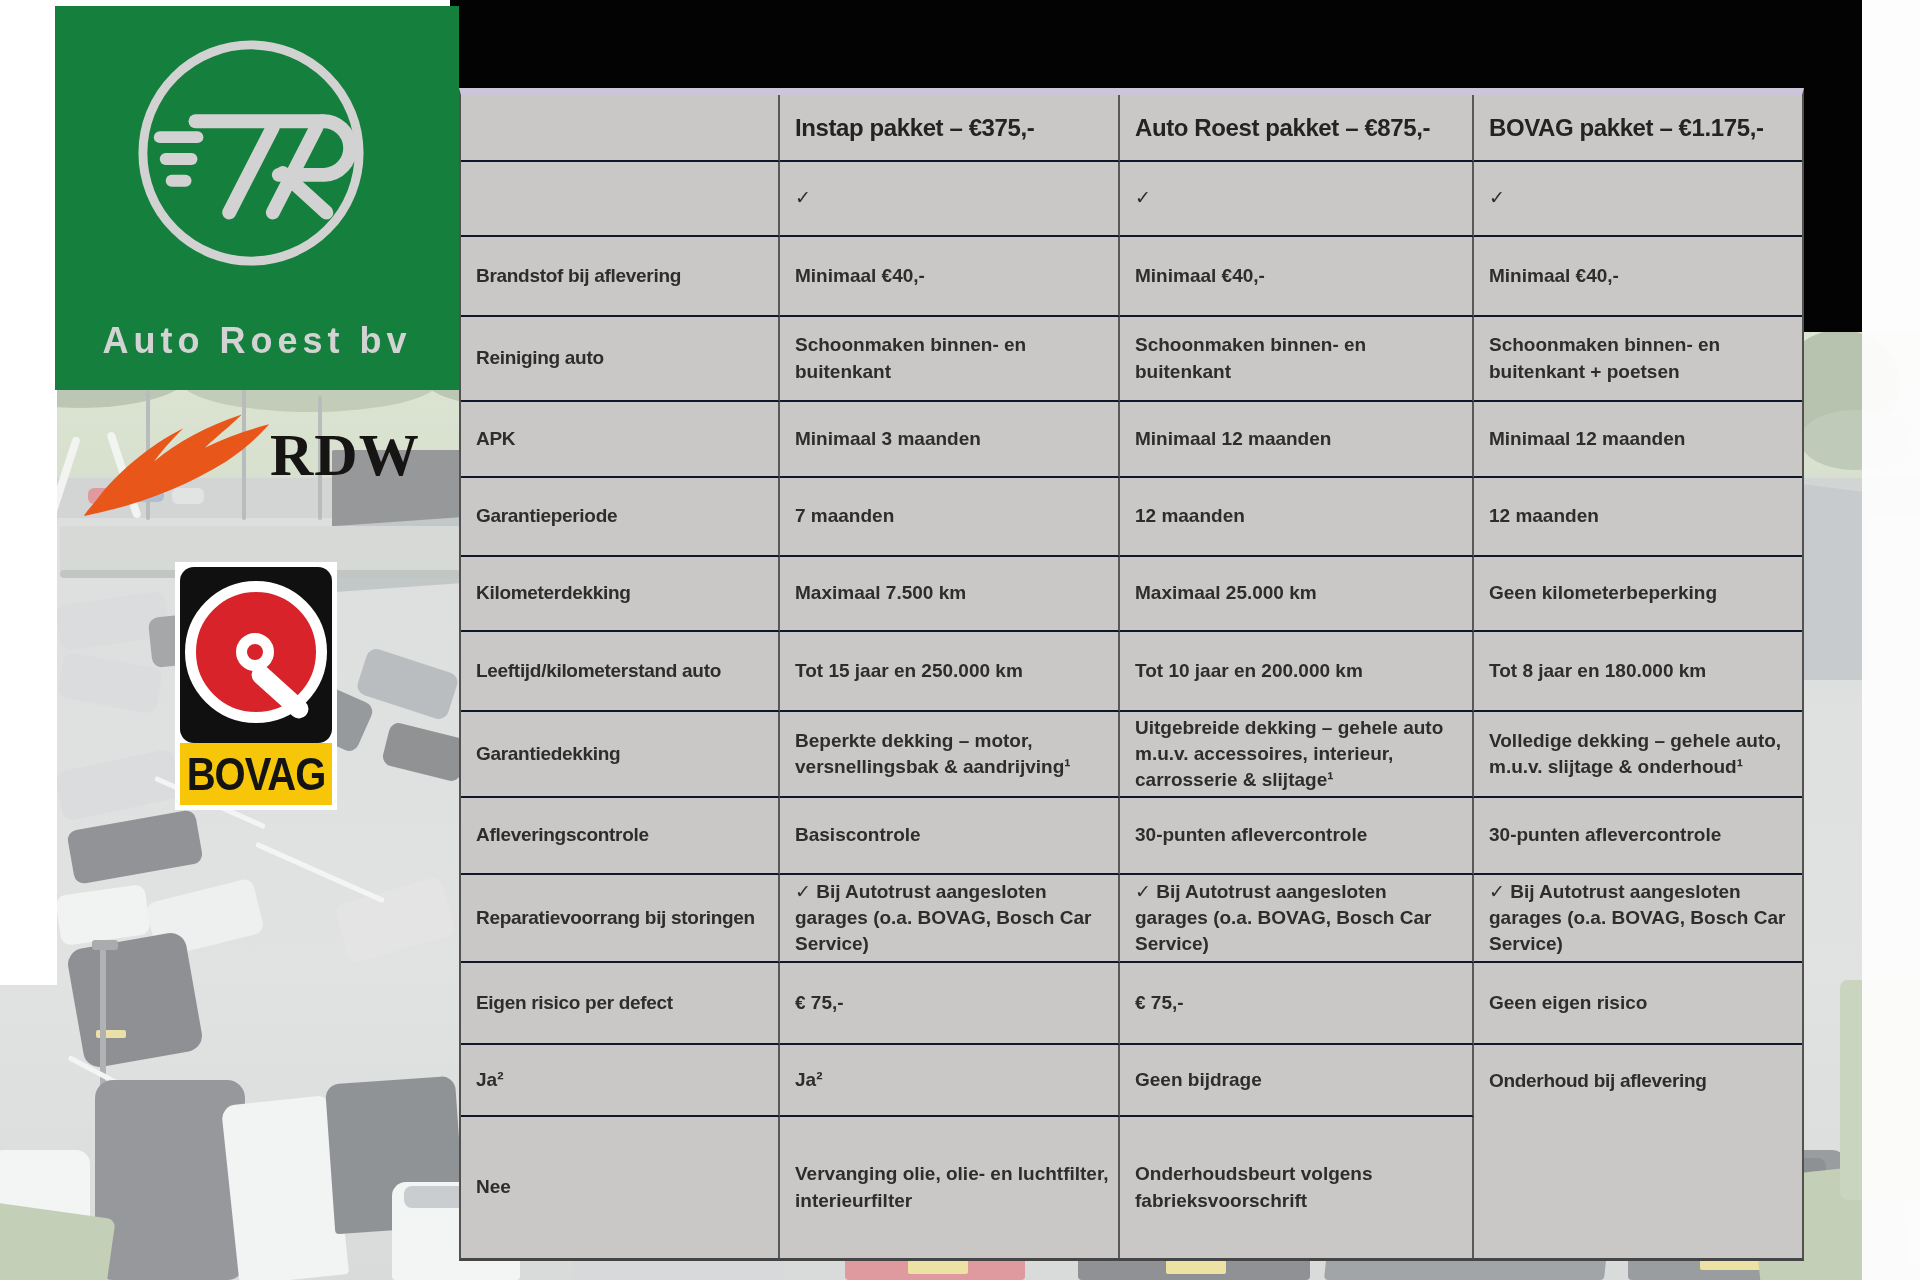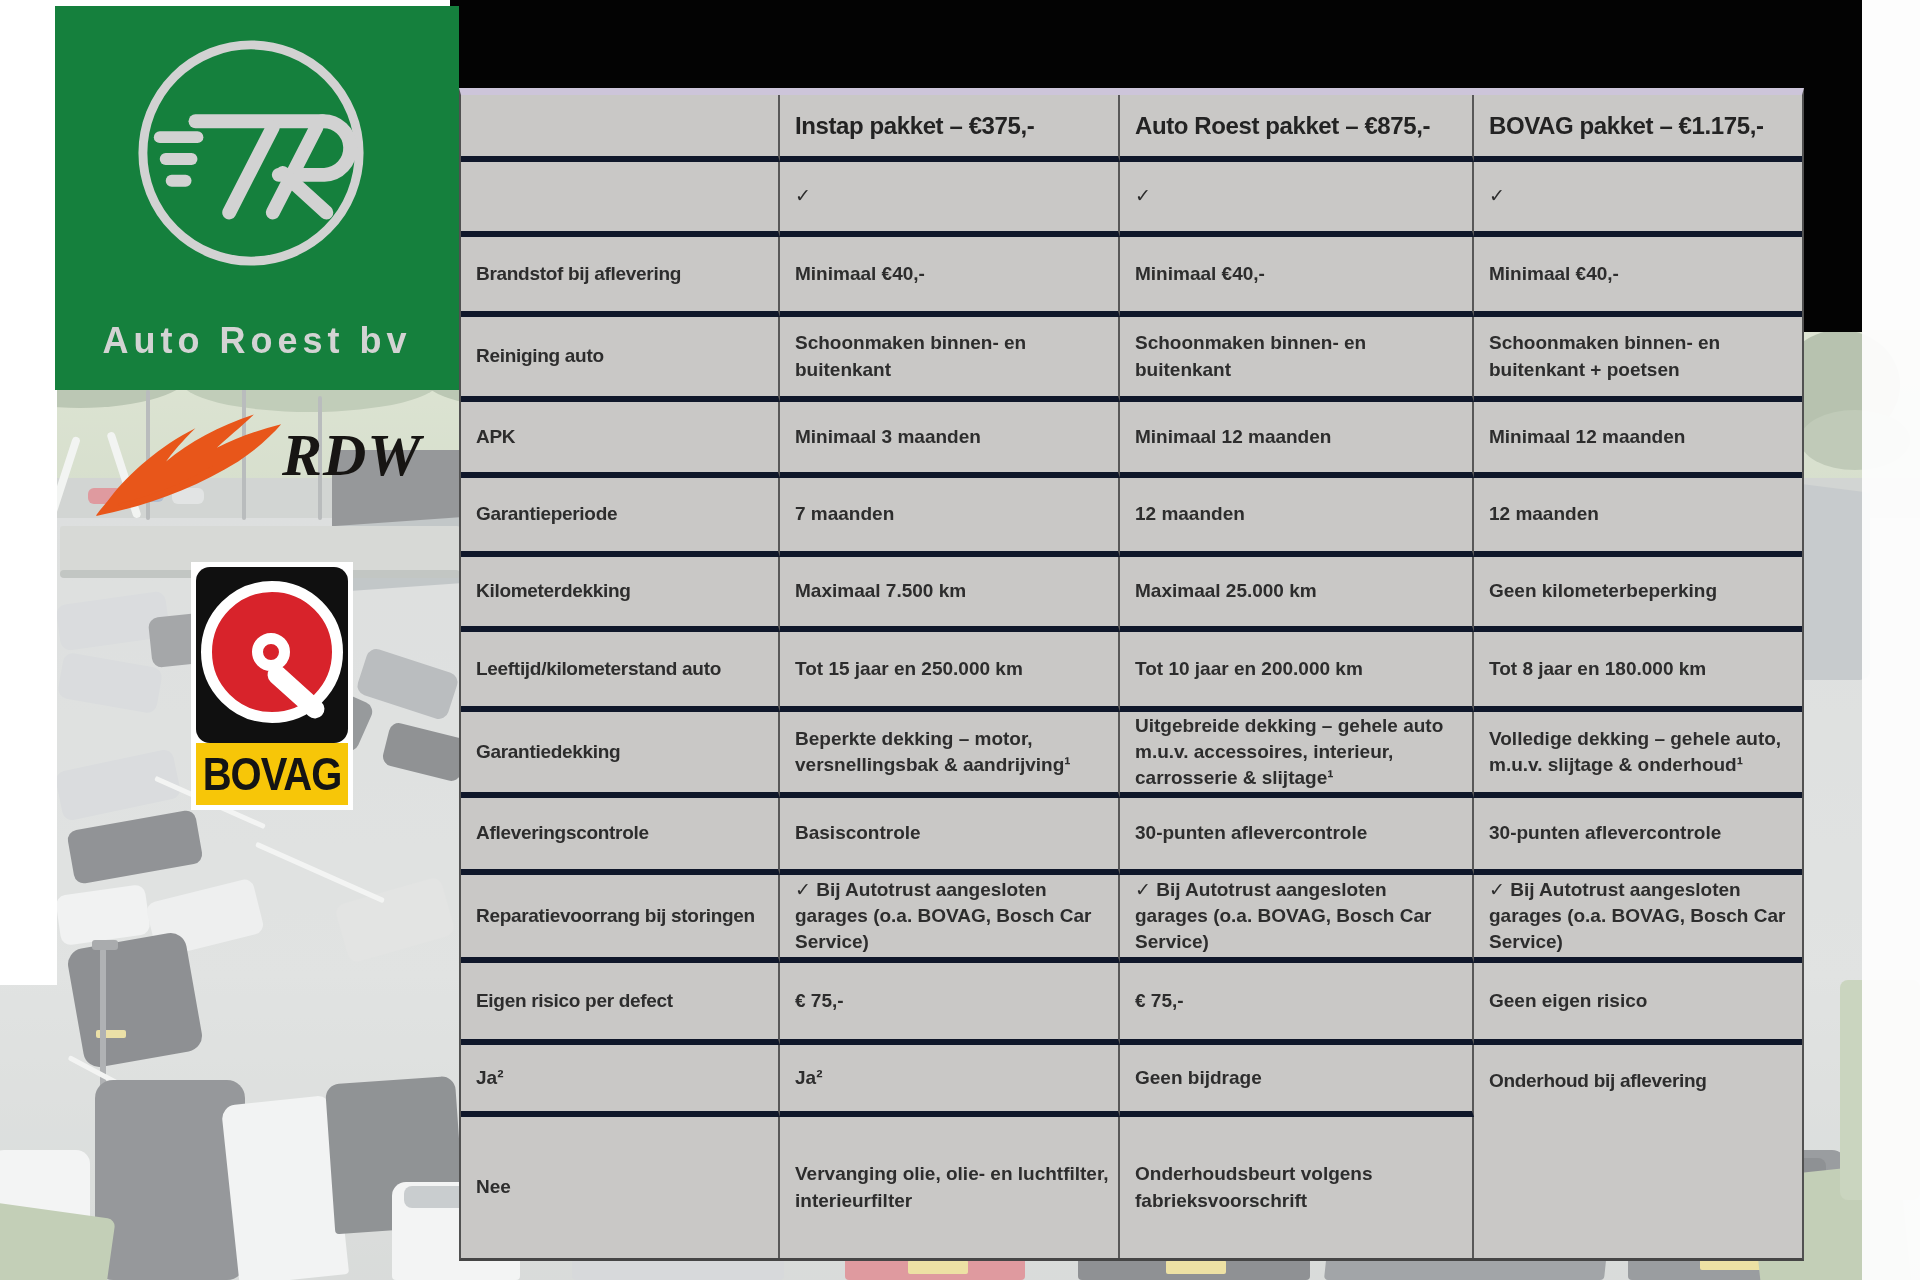--- a/index.html
+++ b/index.html
@@ -133,7 +133,7 @@
              display:grid;grid-template-columns:319px 340px 354px 328px;
              grid-template-rows:67px 75px 80px 85px 76px 79px 75px 80px 86px 77px 88px 82px 72px 141px;
              background:#c9c8c6;}
-  .cell{border-right:2px solid #585858;border-bottom:6px solid #0f172a;box-sizing:border-box;
+  .cell{border-right:2px solid #585858;border-bottom:2px solid #0f172a;box-sizing:border-box;
         display:flex;align-items:center;padding:6px 8px 6px 15px;
         font-weight:700;font-size:19px;line-height:1.38;color:#2d2d2d;background:#c9c8c6;}
   .cell:nth-child(4n){border-right:none;}

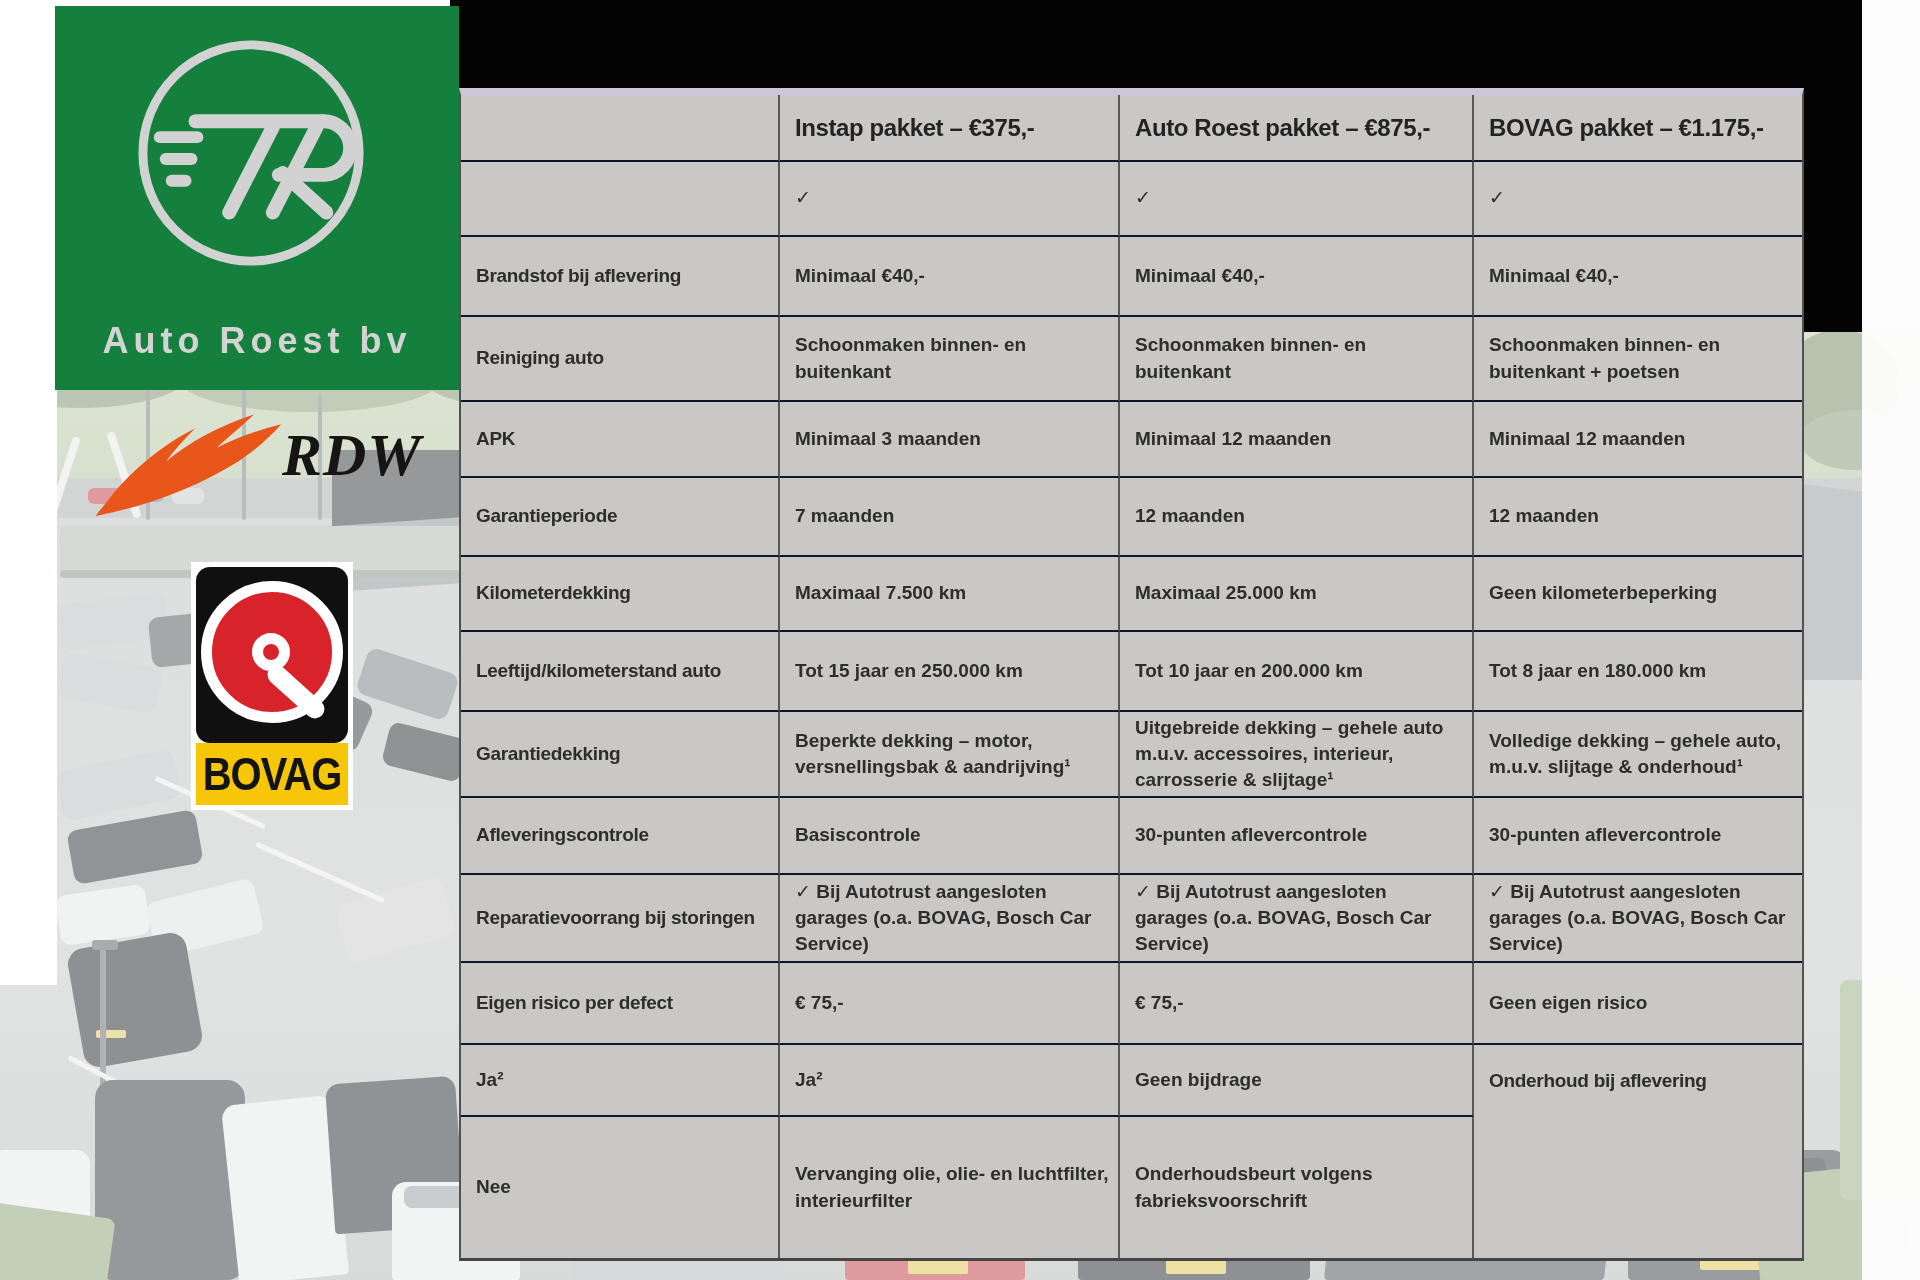--- a/index.html
+++ b/index.html
@@ -99,7 +99,7 @@
                 font-size:36px;font-weight:700;letter-spacing:5px;}
 
   
-  .rdw{position:absolute;left:92px;top:405px;width:330px;height:150px;font-style:italic;}
+  .rdw{position:absolute;left:80px;top:405px;width:330px;height:150px;}
   .rdw-flame{position:absolute;left:0;top:6px;width:195px;height:130px;}
   .rdw-text{position:absolute;left:190px;top:16px;font-family:"Liberation Serif","DejaVu Serif",serif;
             font-size:60px;font-weight:700;color:#171513;letter-spacing:1px;}

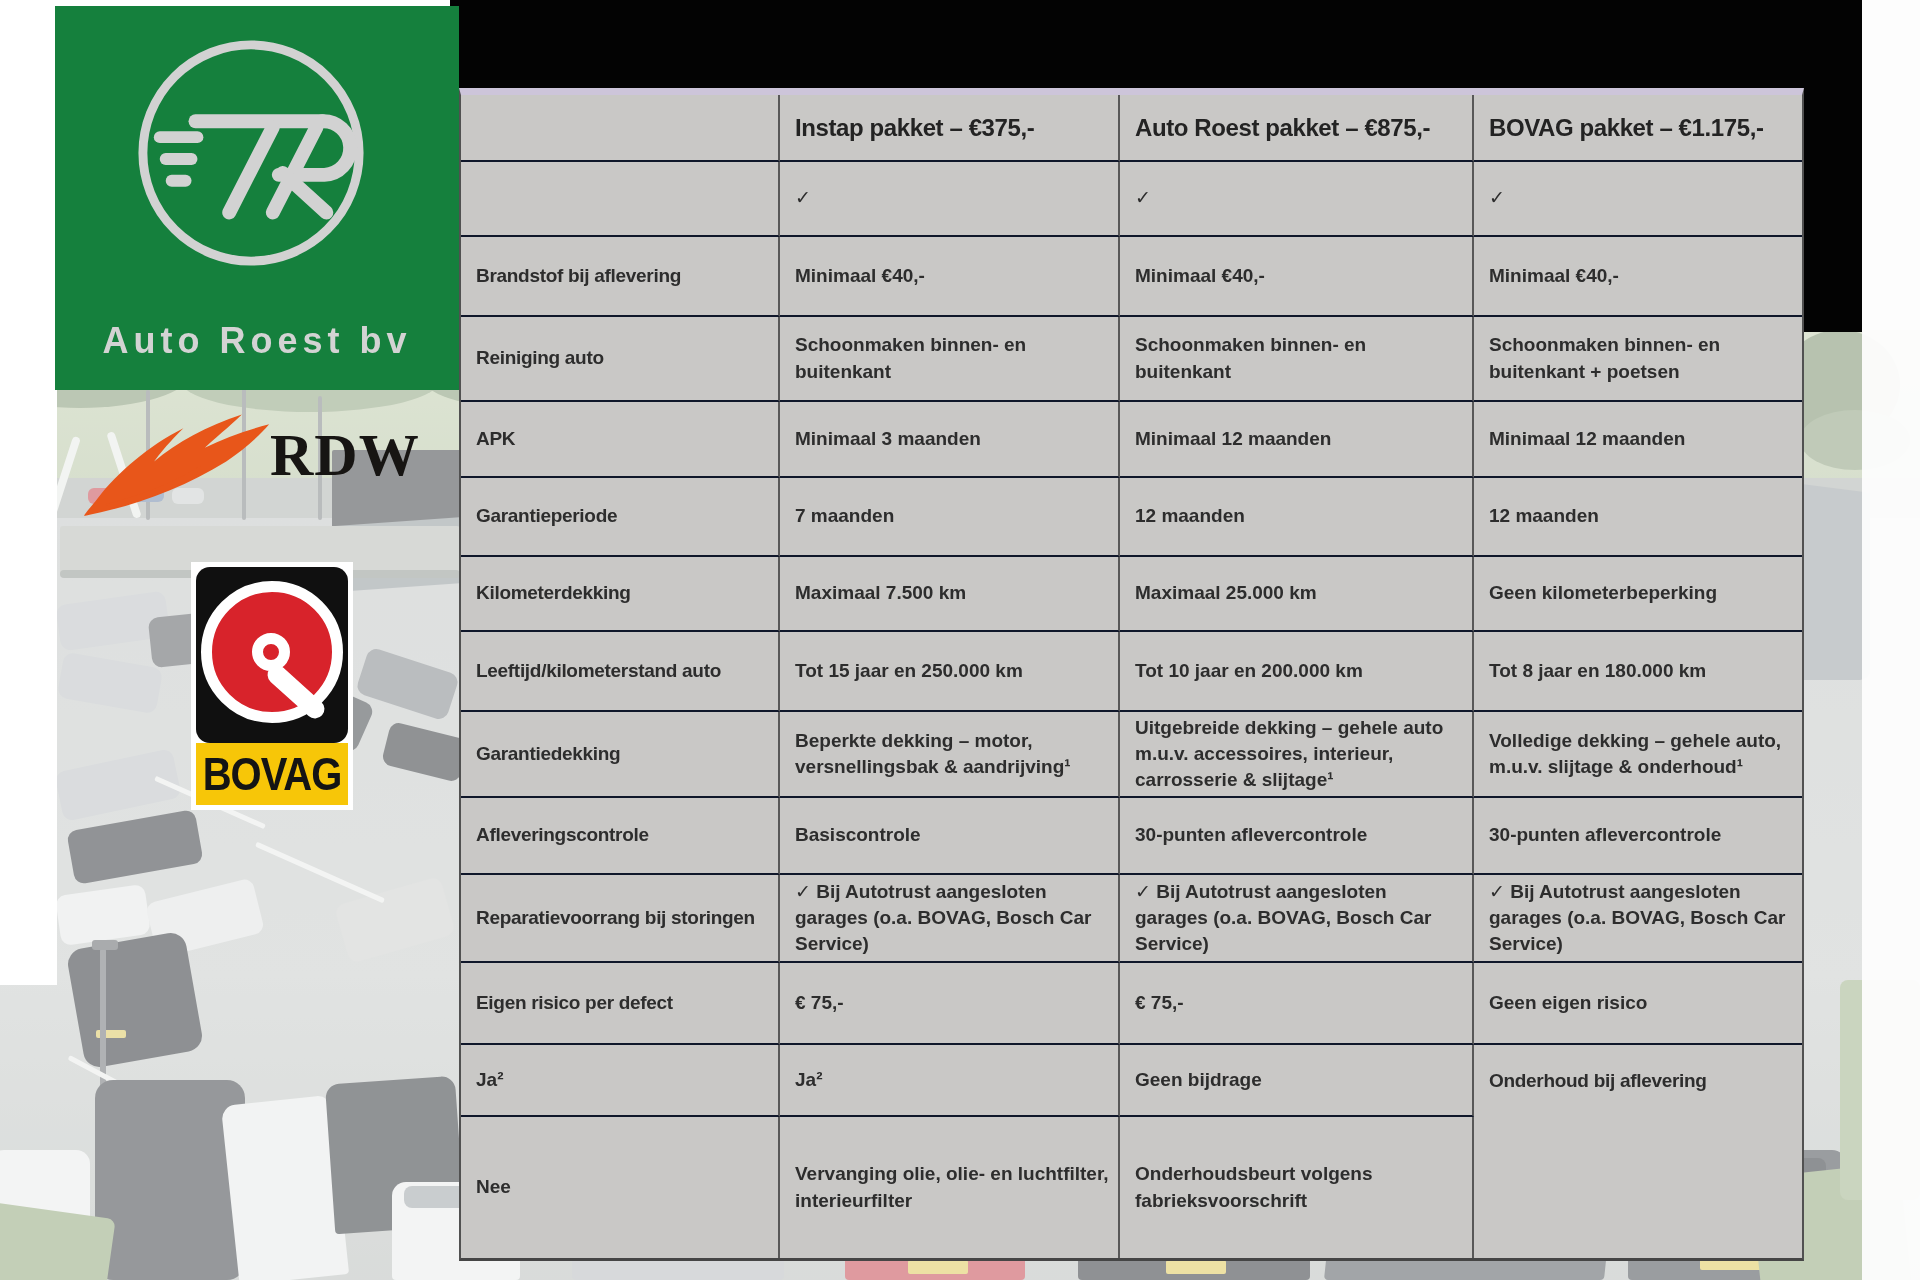--- a/index.html
+++ b/index.html
@@ -105,7 +105,7 @@
             font-size:60px;font-weight:700;color:#171513;letter-spacing:1px;}
 
   
-  .bovag{position:absolute;left:175px;top:562px;width:152px;background:#ffffff;padding:5px;margin-left:16px;}
+  .bovag{position:absolute;left:175px;top:562px;width:152px;background:#ffffff;padding:5px;}
   .bovag-top{position:relative;height:176px;background:#101010;border-radius:14px;overflow:hidden;}
   .bovag-circle{position:absolute;left:5px;top:14px;width:142px;height:142px;border-radius:50%;
                 background:#d8232b;border:11px solid #ffffff;box-sizing:border-box;}

